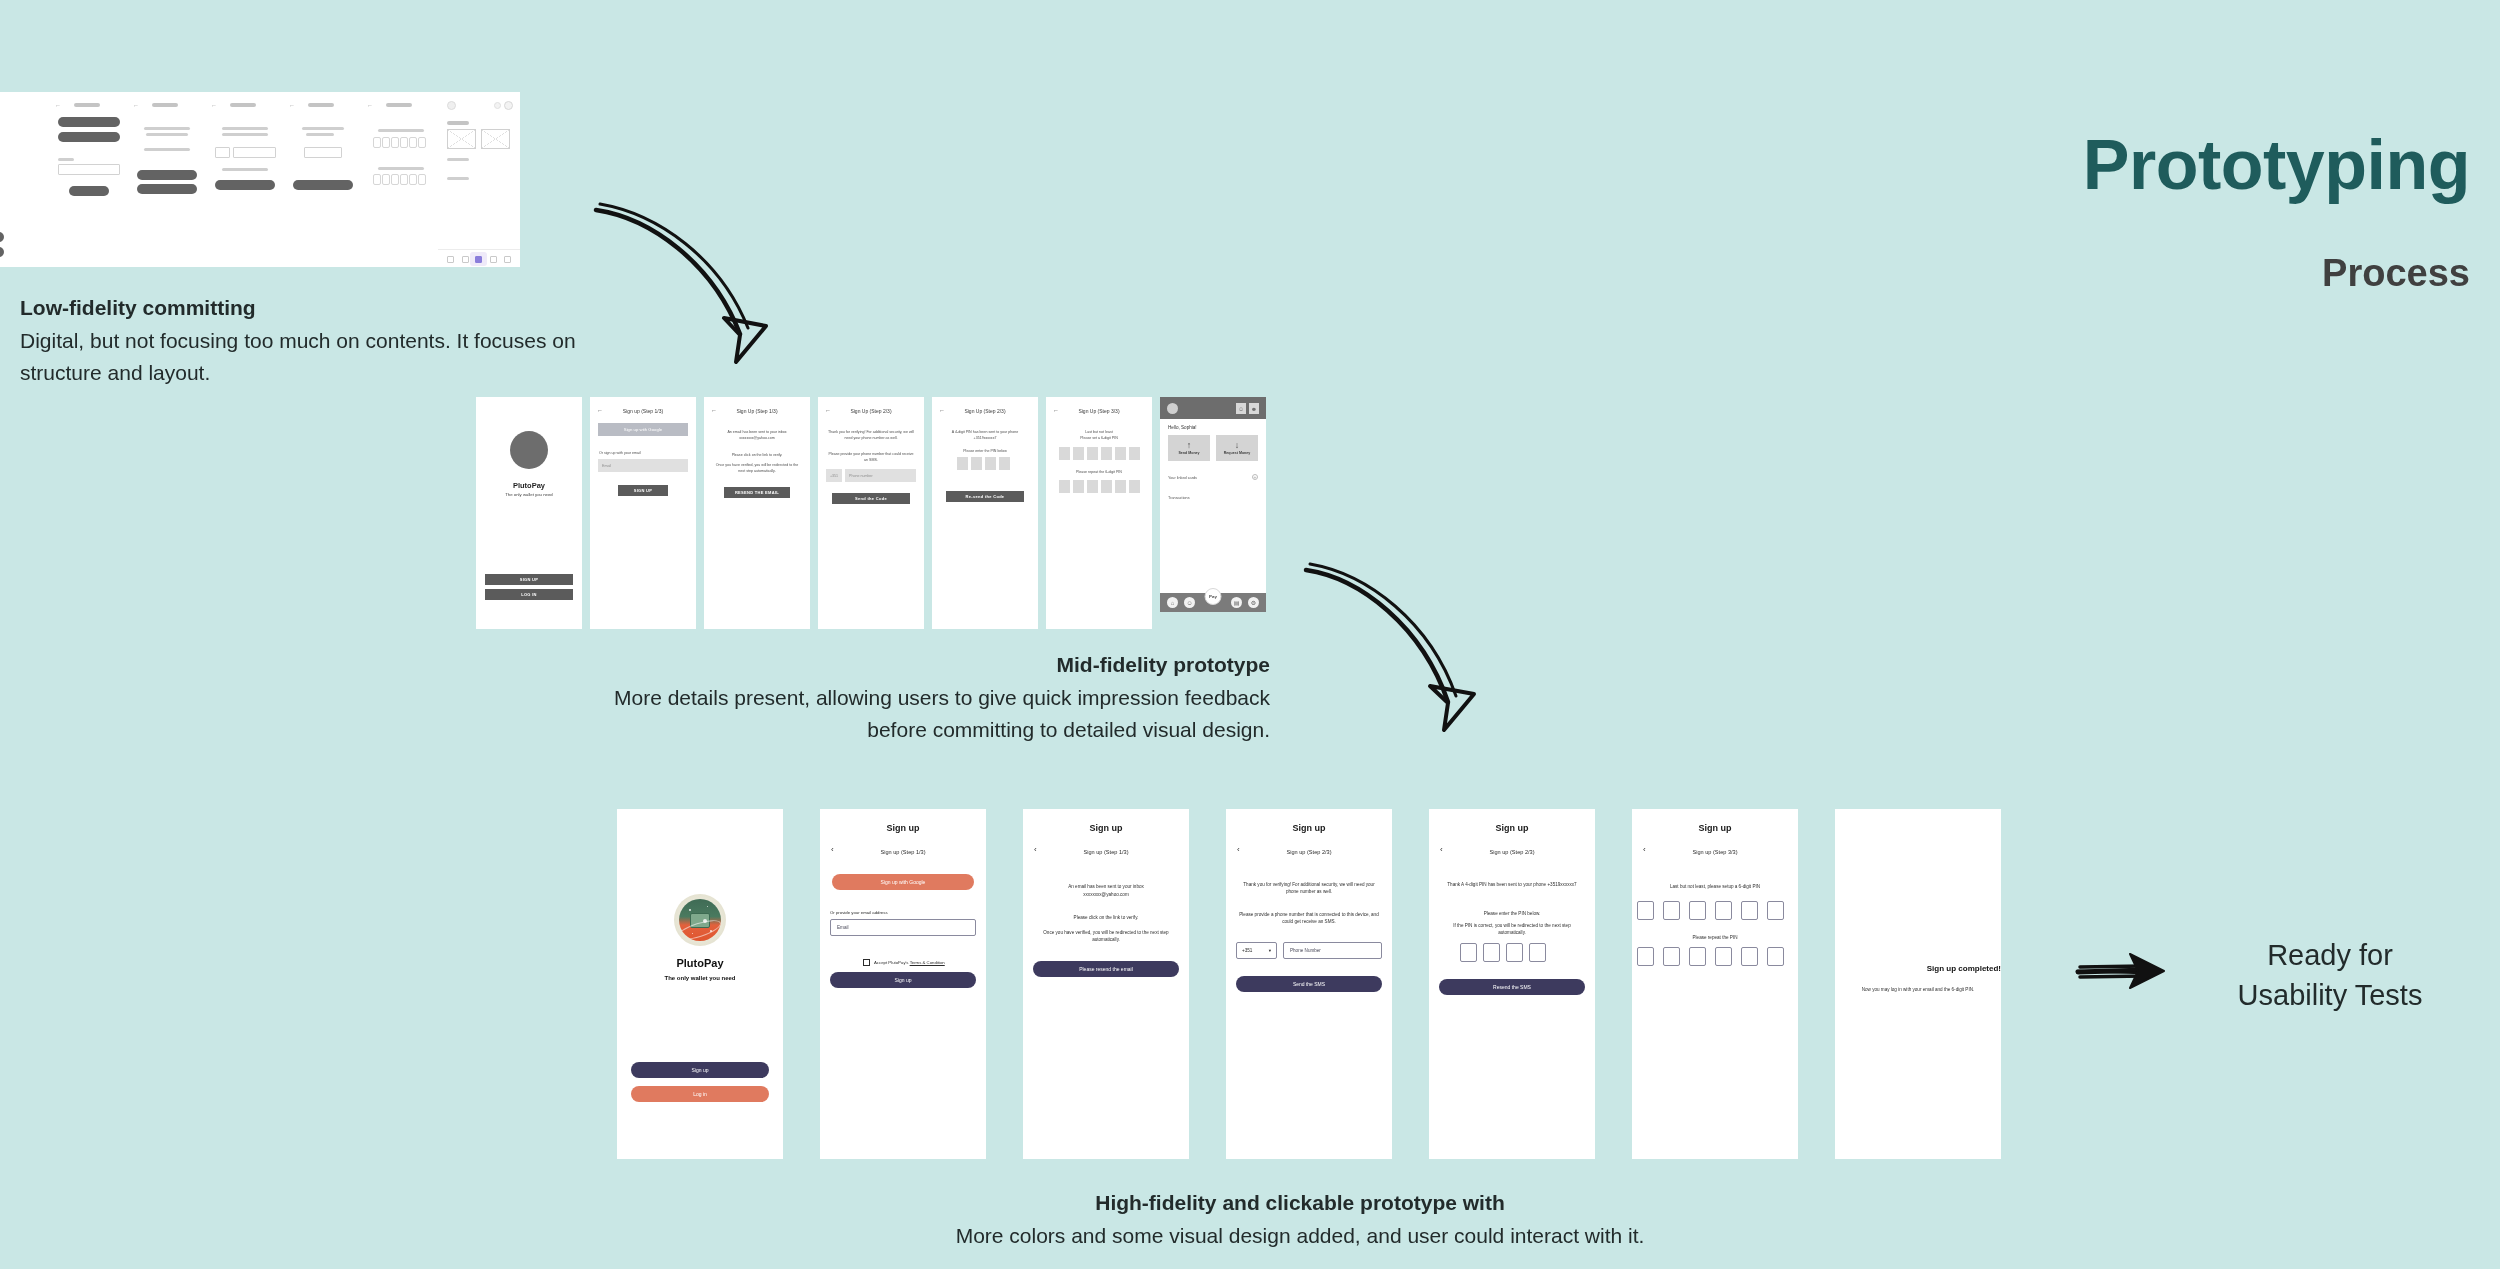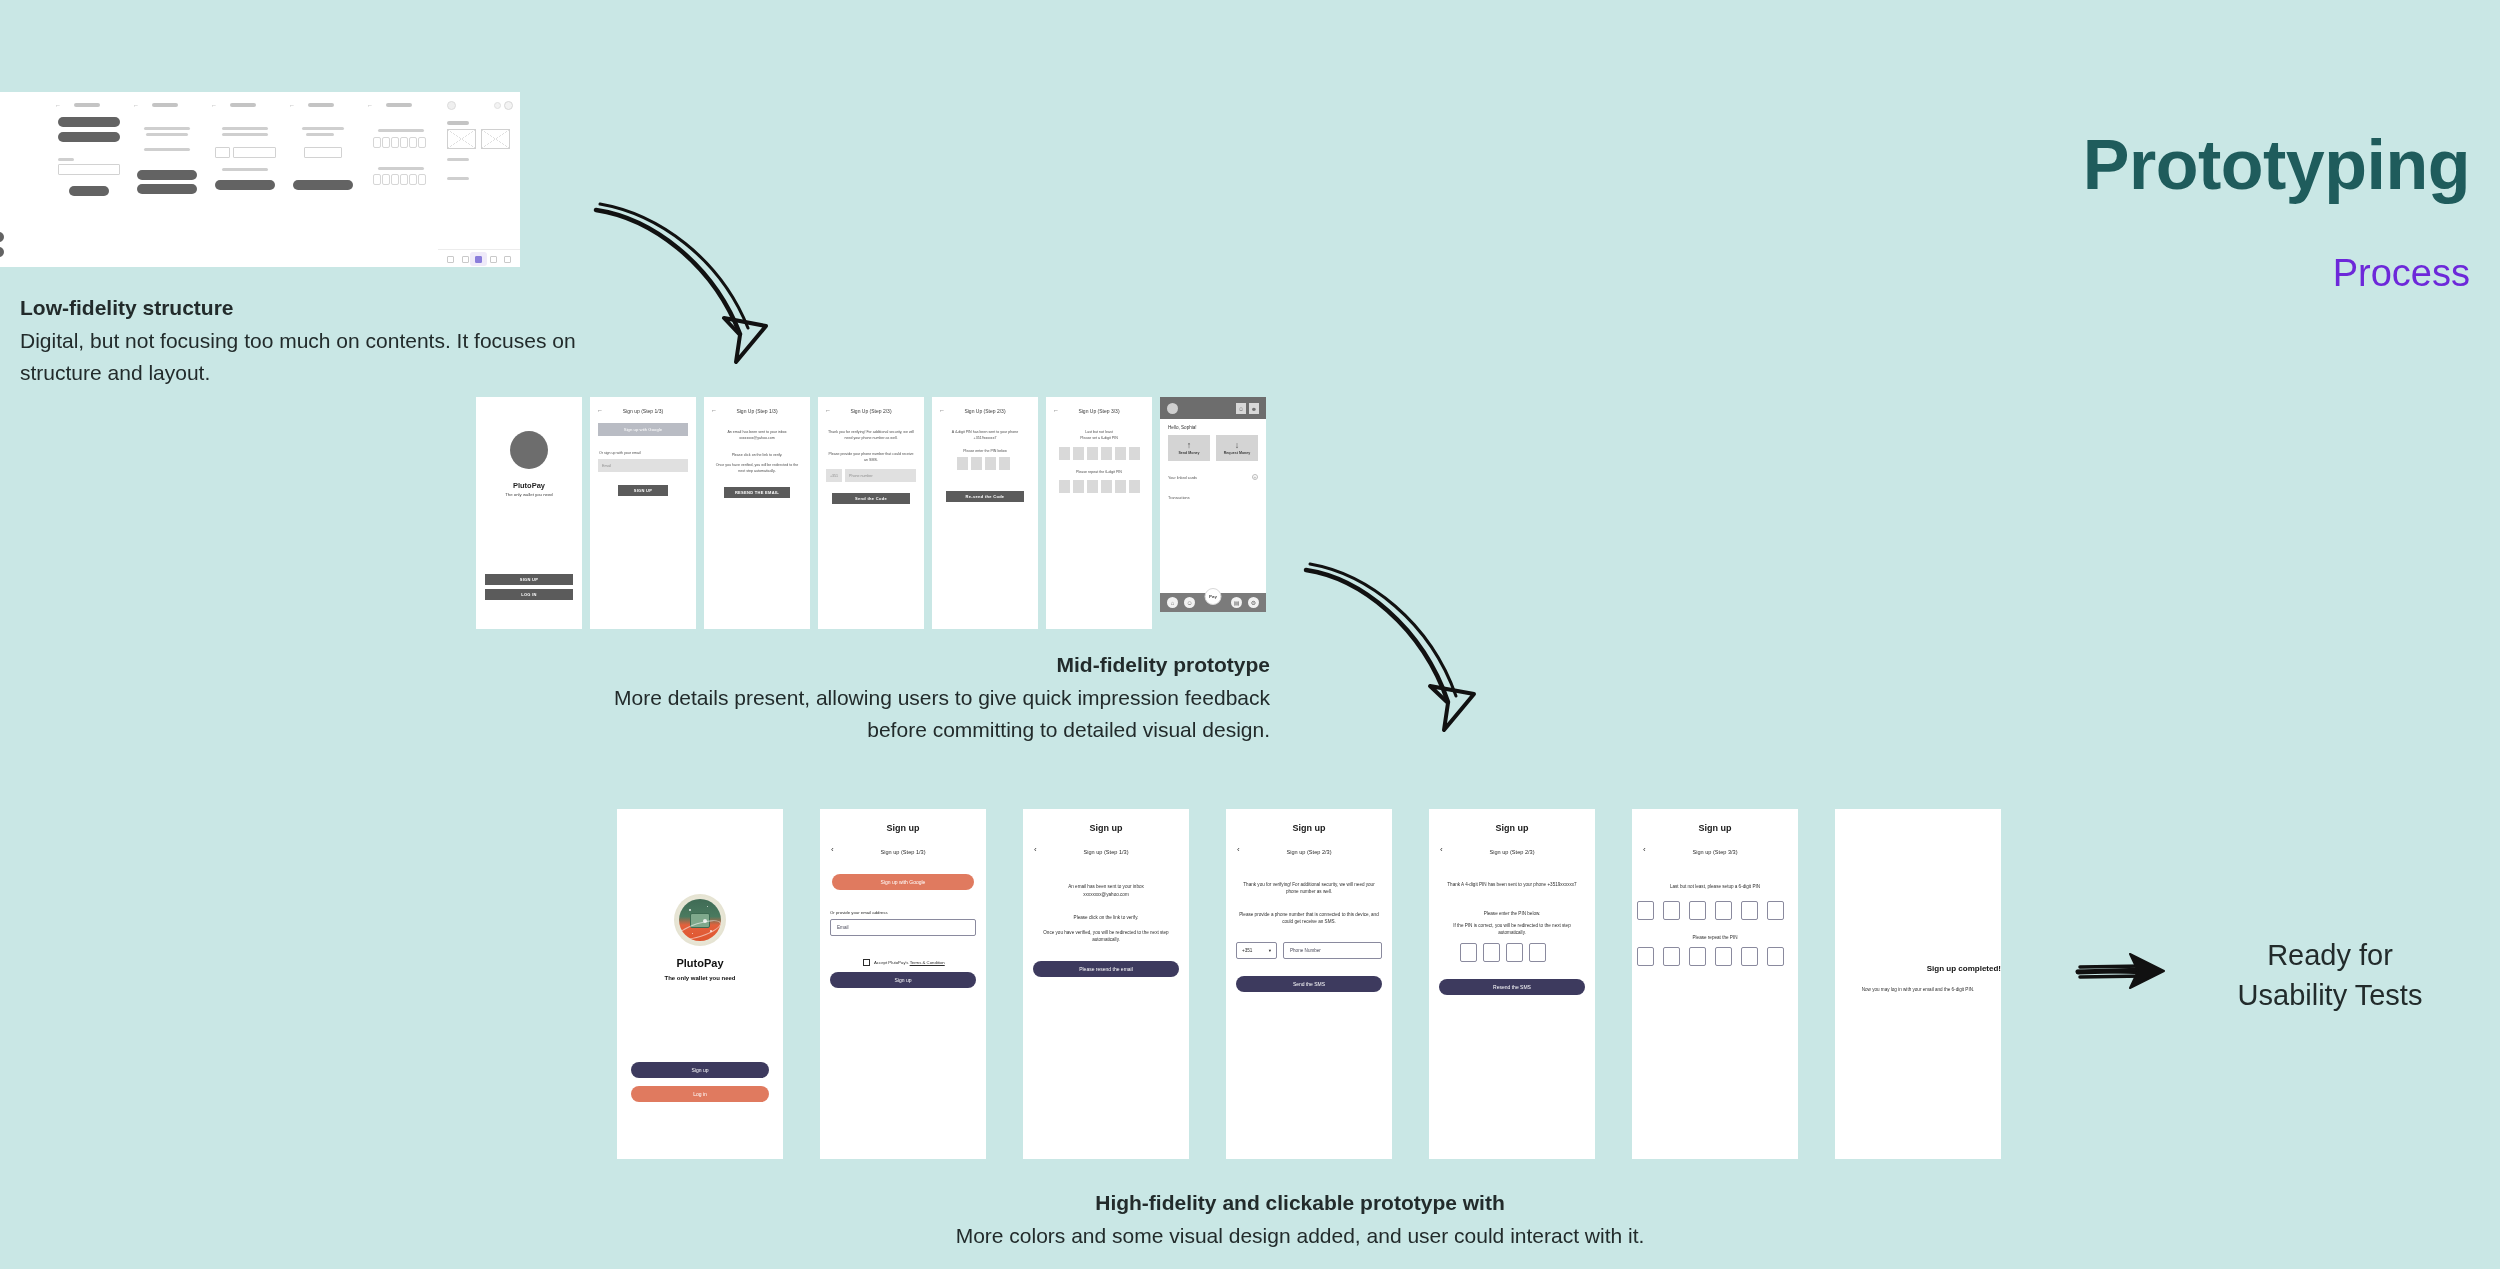--- a/index.html
+++ b/index.html
@@ -19,7 +19,7 @@
   }
   #sub-title {
     position: absolute; right: 30px; top: 205px;
-    font-size: 38px; font-weight: normal; color: #6d28d9; text-align: right;
+    font-size: 38px; font-weight: bold; color: #404040; text-align: right;
   }
 
   

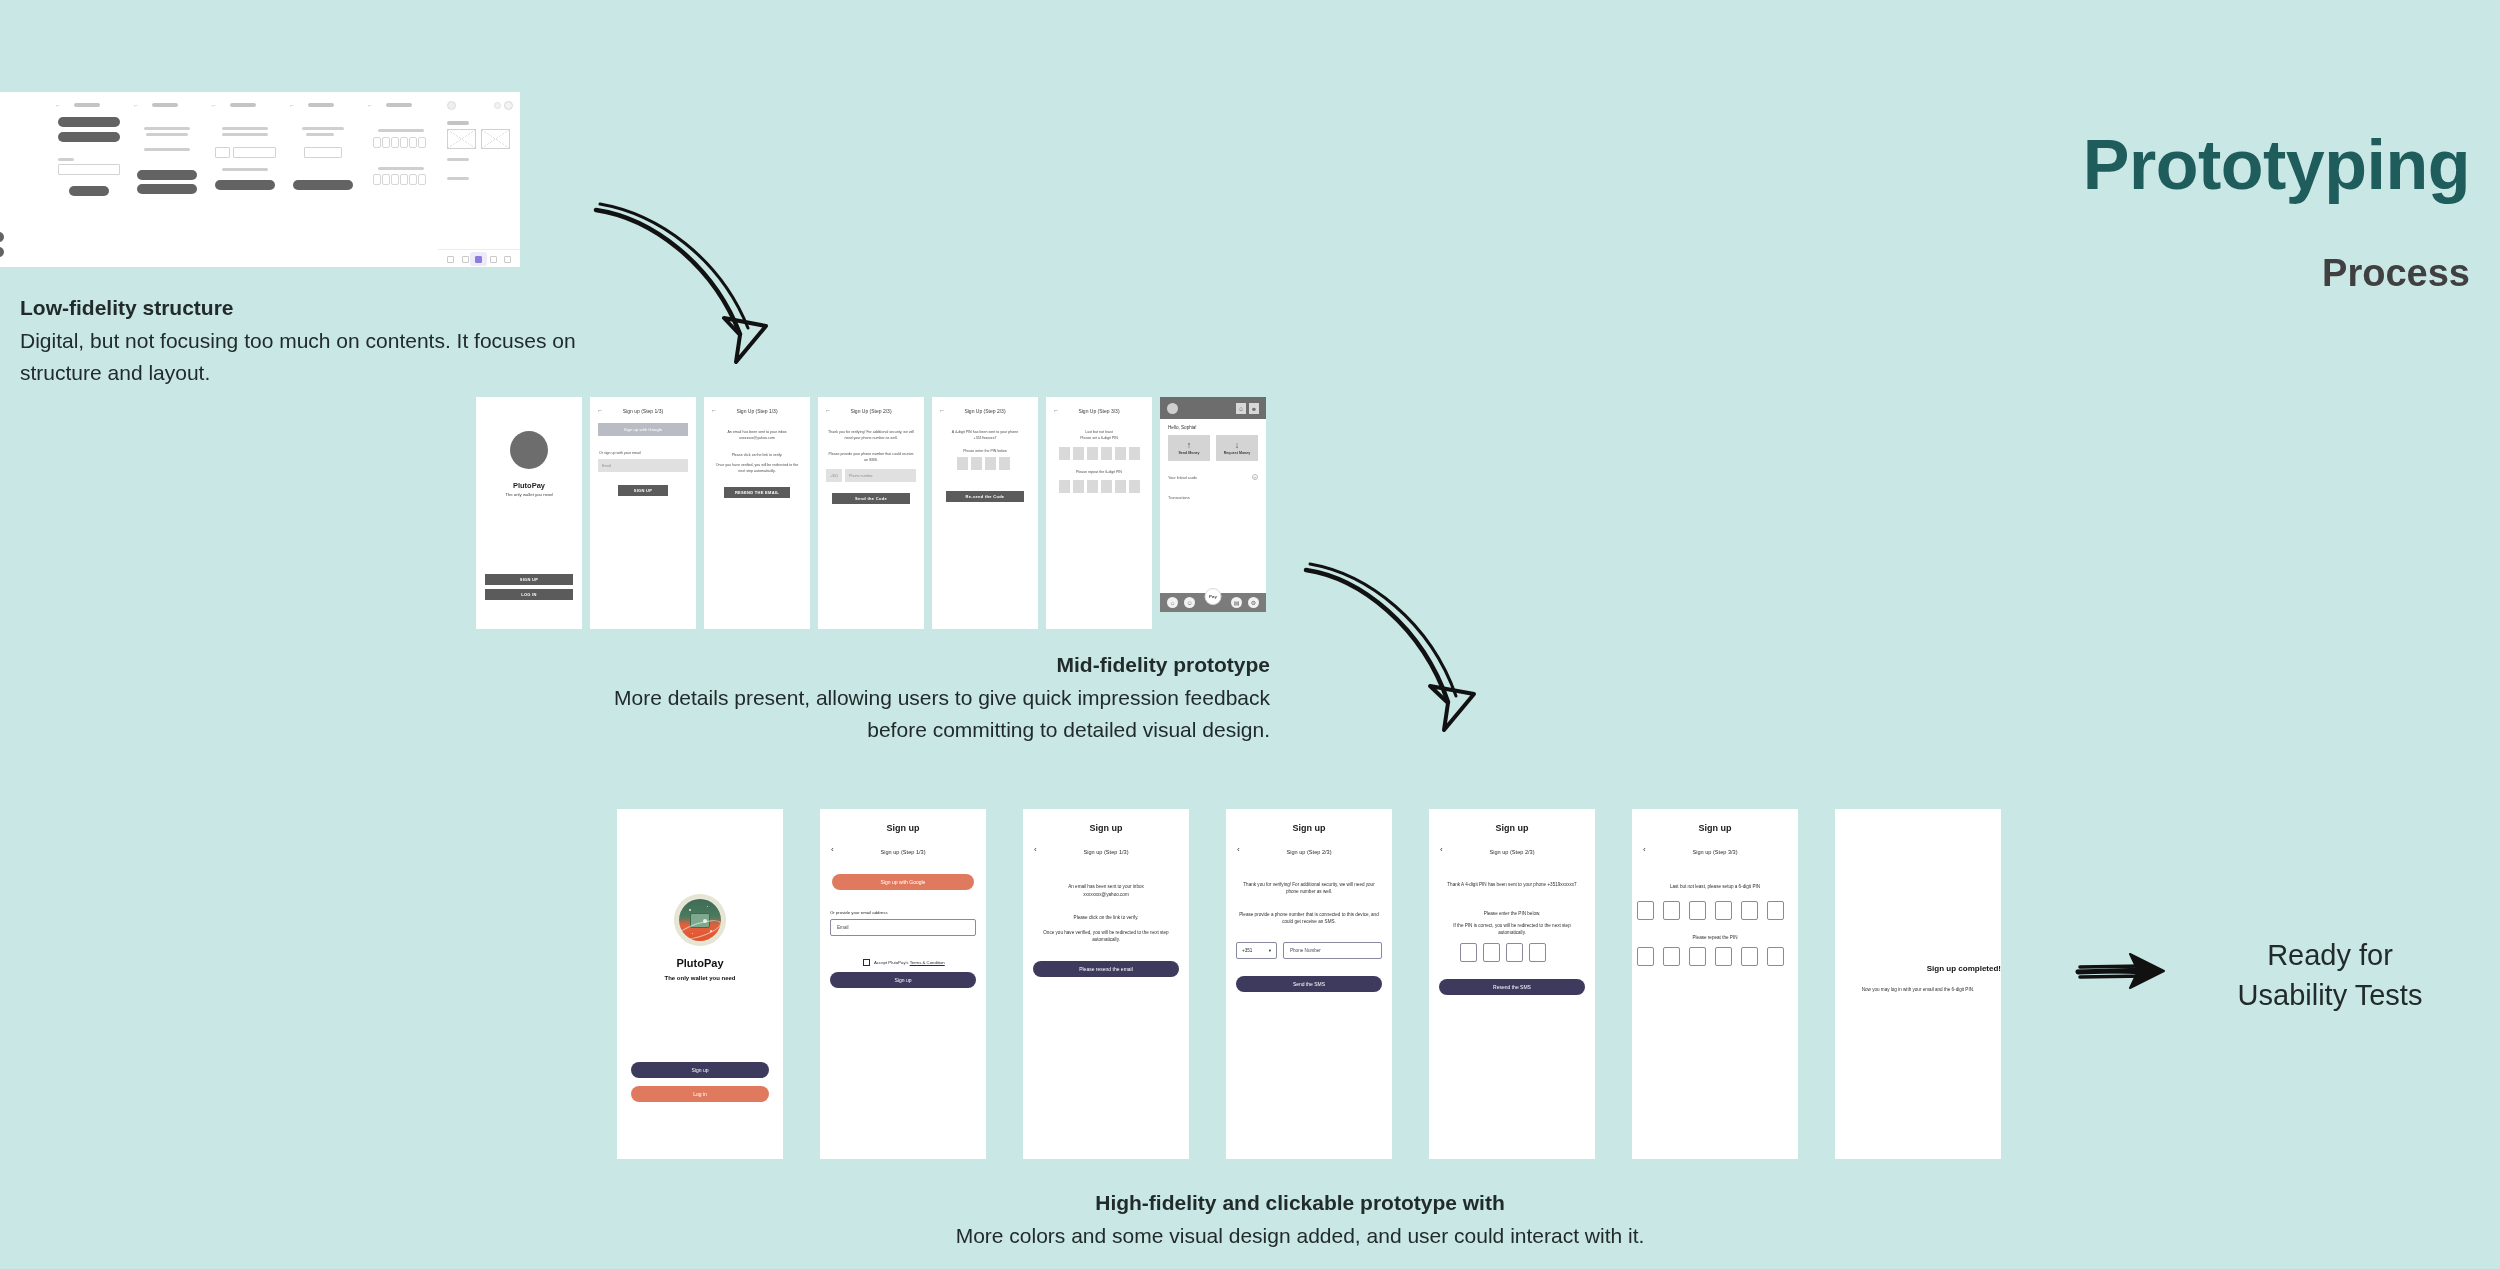--- a/index.html
+++ b/index.html
@@ -242,7 +242,7 @@
   </div>
 
   <div class="caption" id="caption-low">
-    <div class="cap-head">Low-fidelity structure</div>
+    <div class="cap-head">Low-fidelity committing</div>
     <div class="cap-body">Digital, but not focusing too much on contents. It focuses on structure and layout.</div>
   </div>
 

